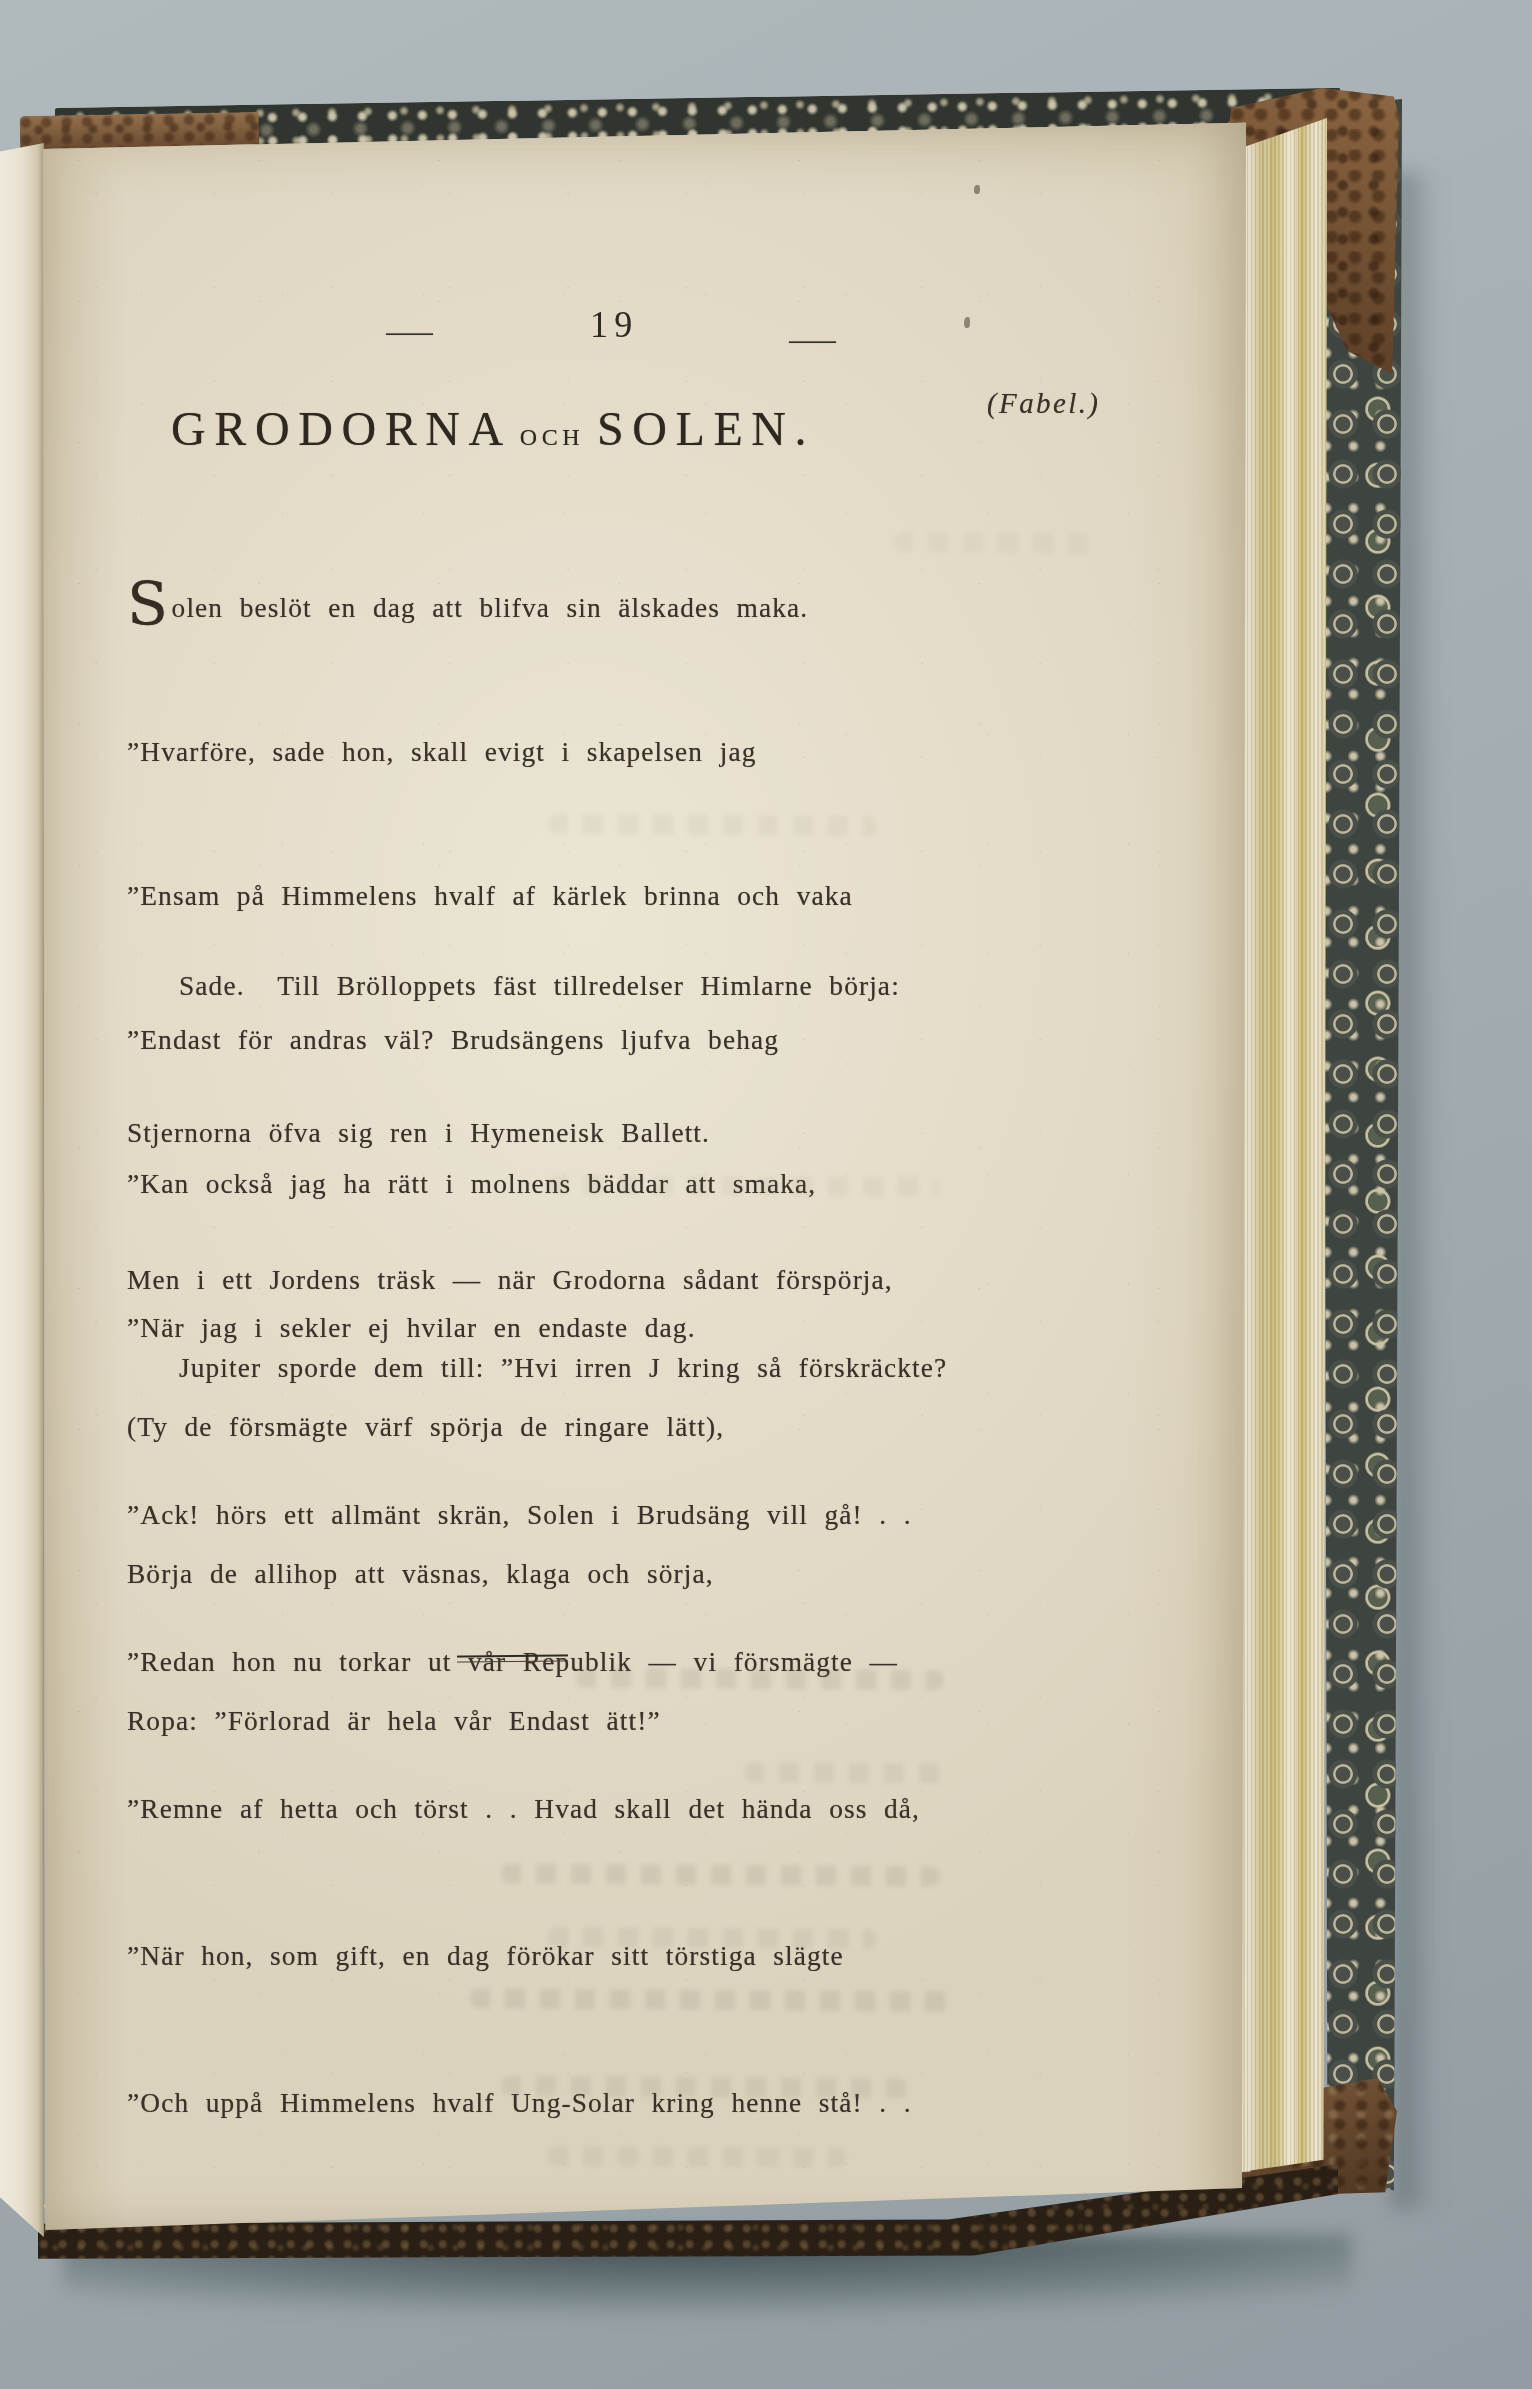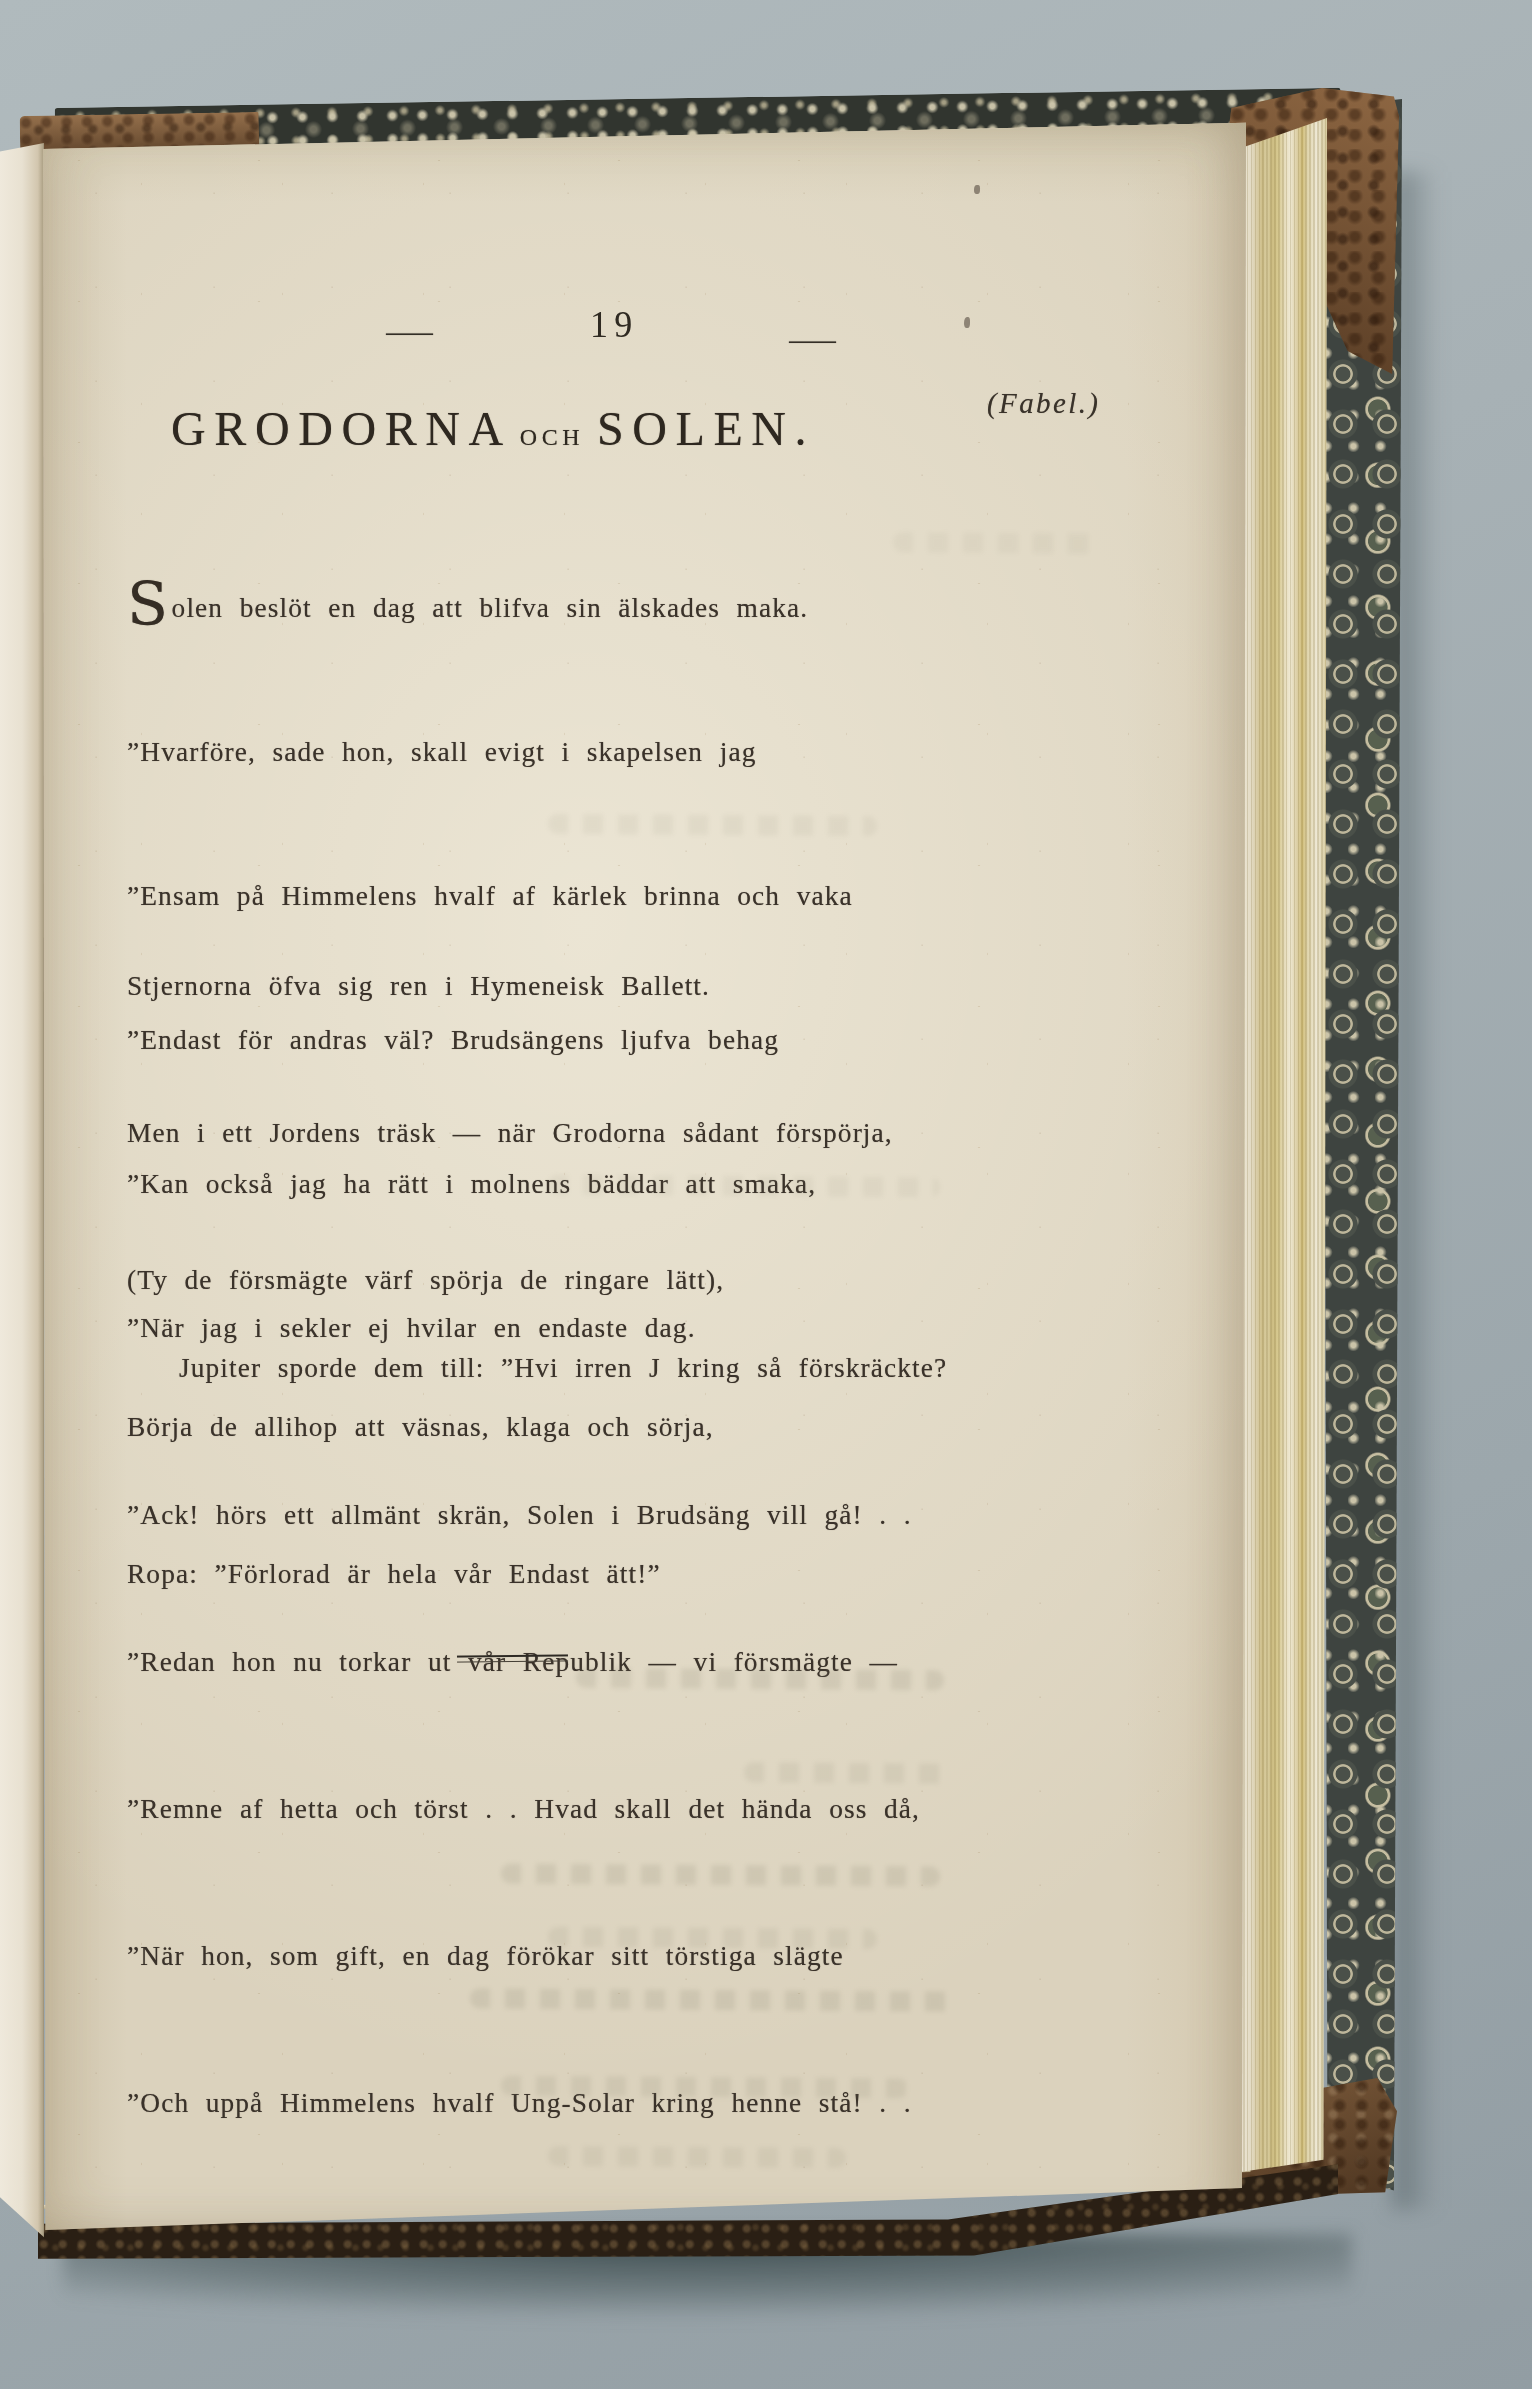--- a/index.html
+++ b/index.html
@@ -167,6 +167,7 @@
     </div>
 
     <div class="stanza s2 ink">
+      <span class="line indent">Sade.  Till Brölloppets fäst tillredelser Himlarne börja:</span>
       <span class="line">Stjernorna öfva sig ren i Hymeneisk Ballett.</span>
       <span class="line">Men i ett Jordens träsk — när Grodorna sådant förspörja,</span>
       <span class="line">(Ty de försmägte värf spörja de ringare lätt),</span>

